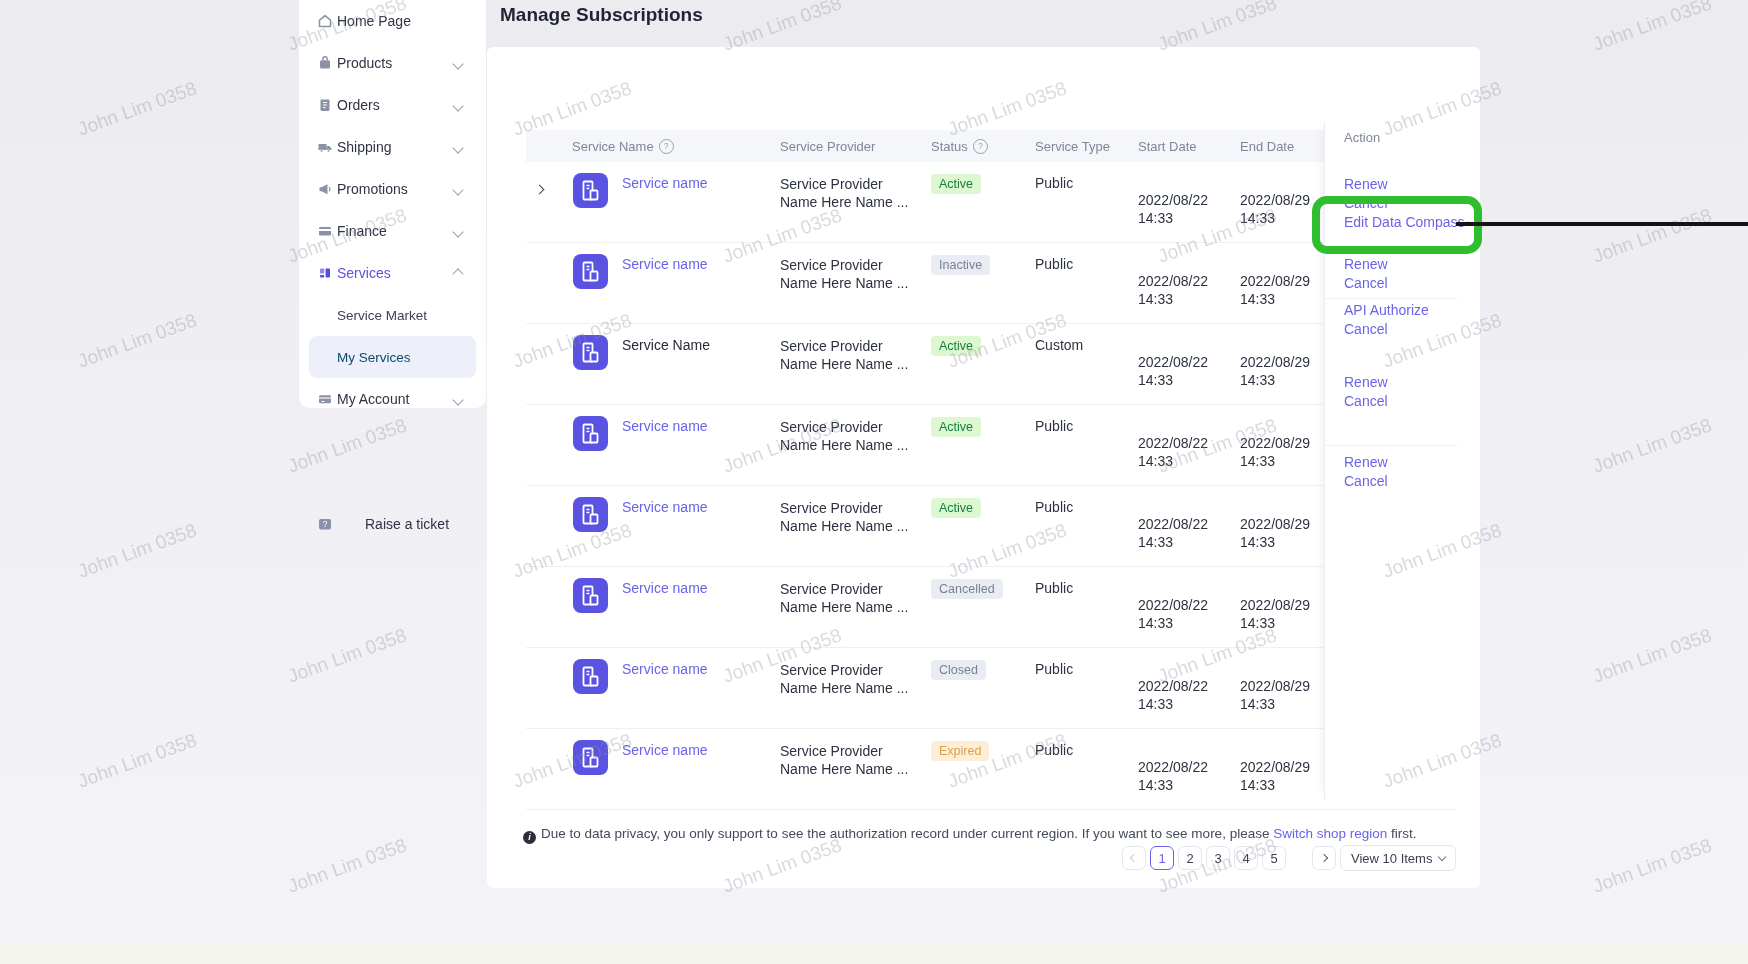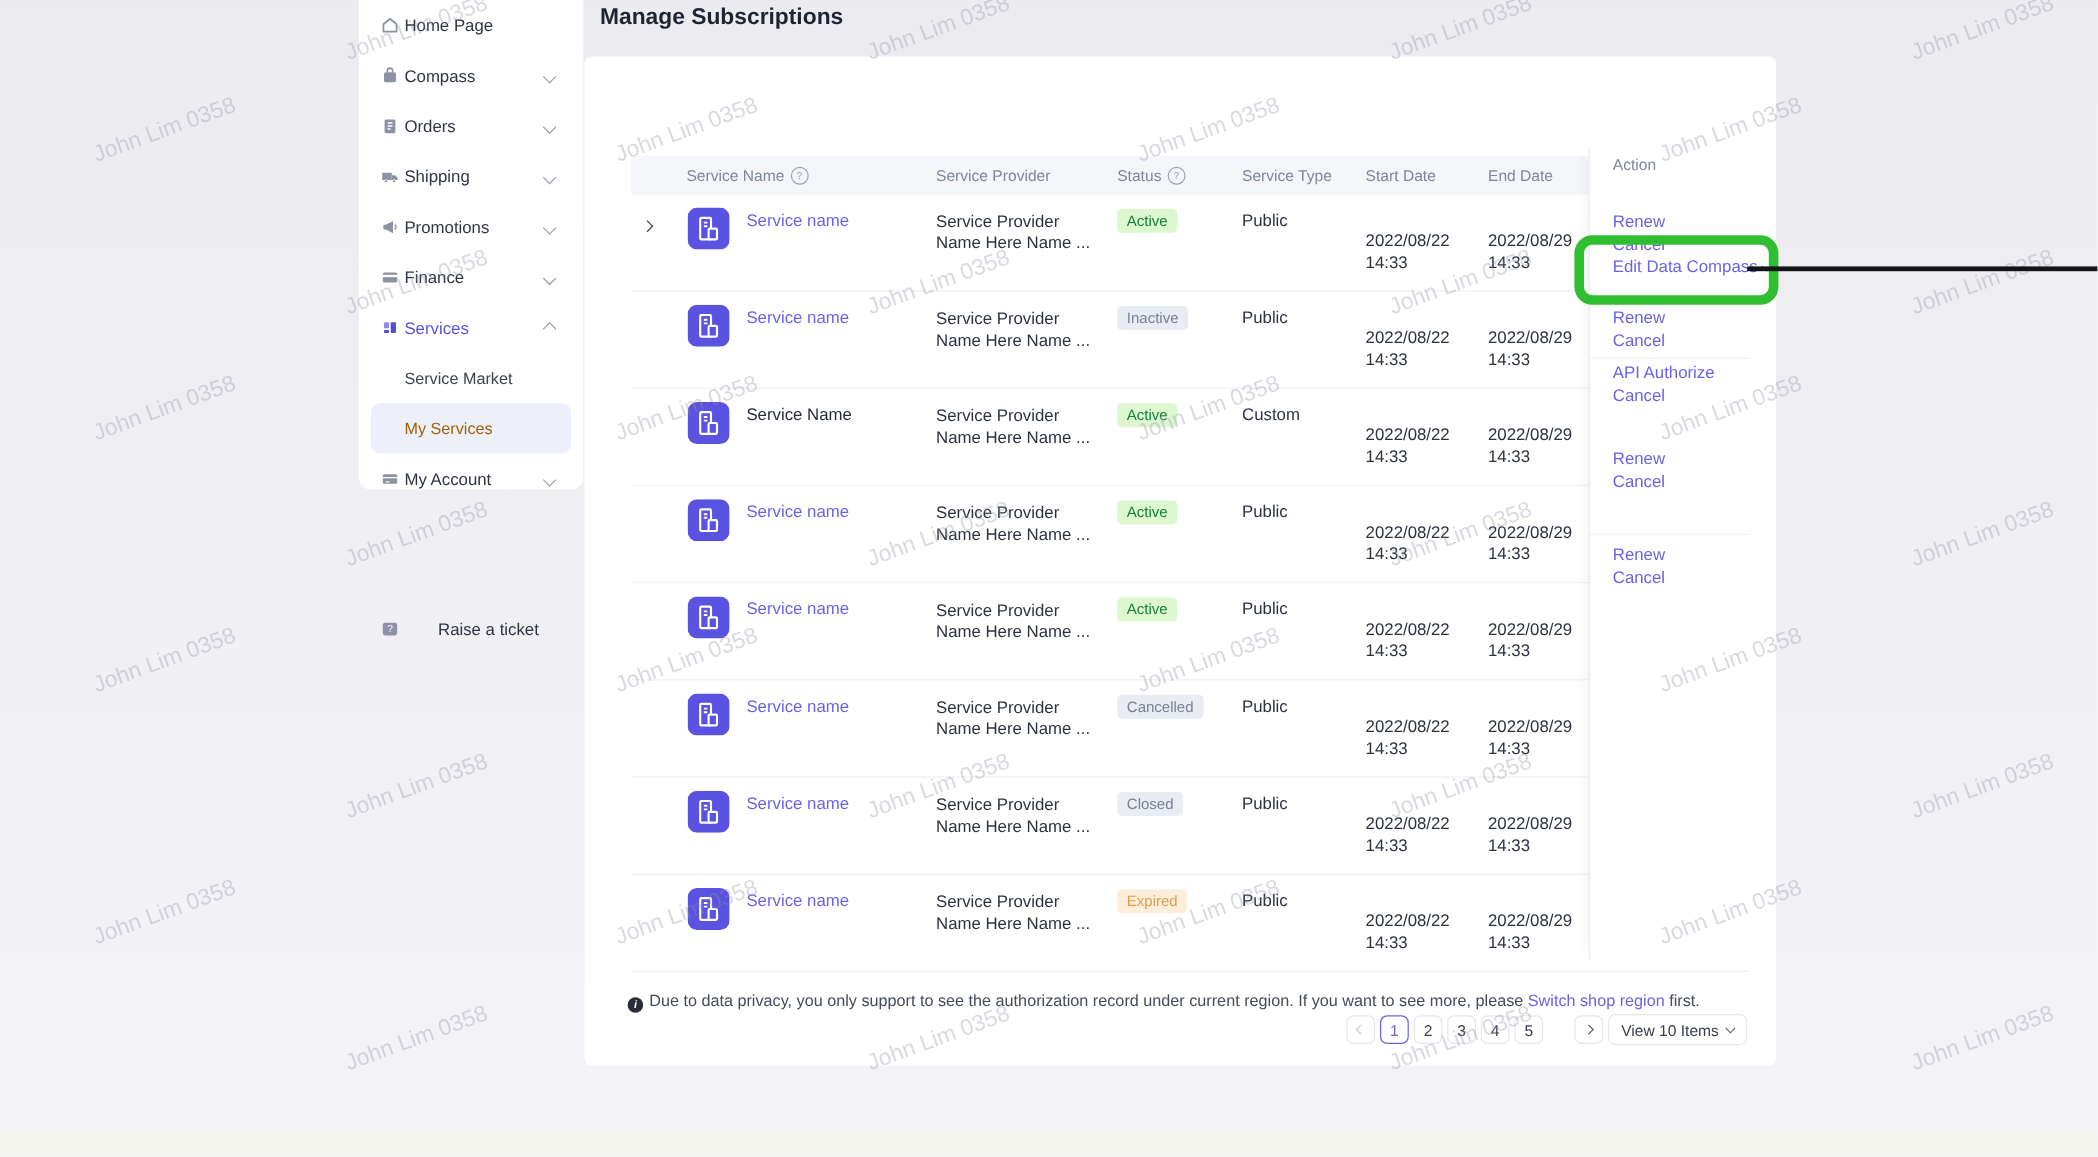--- a/index.html
+++ b/index.html
@@ -147,7 +147,7 @@
               <path d="M5.8 5V4a2.2 2.2 0 0 1 4.4 0v1" fill="none" stroke="#8b92a4" stroke-width="1.4"></path>
             </svg>
           </span>
-          <span class="sb-label">Compass</span>
+          <span class="sb-label">Products</span>
           <span class="sb-chev chev down"></span>
         </div>
         <div class="sb-item">

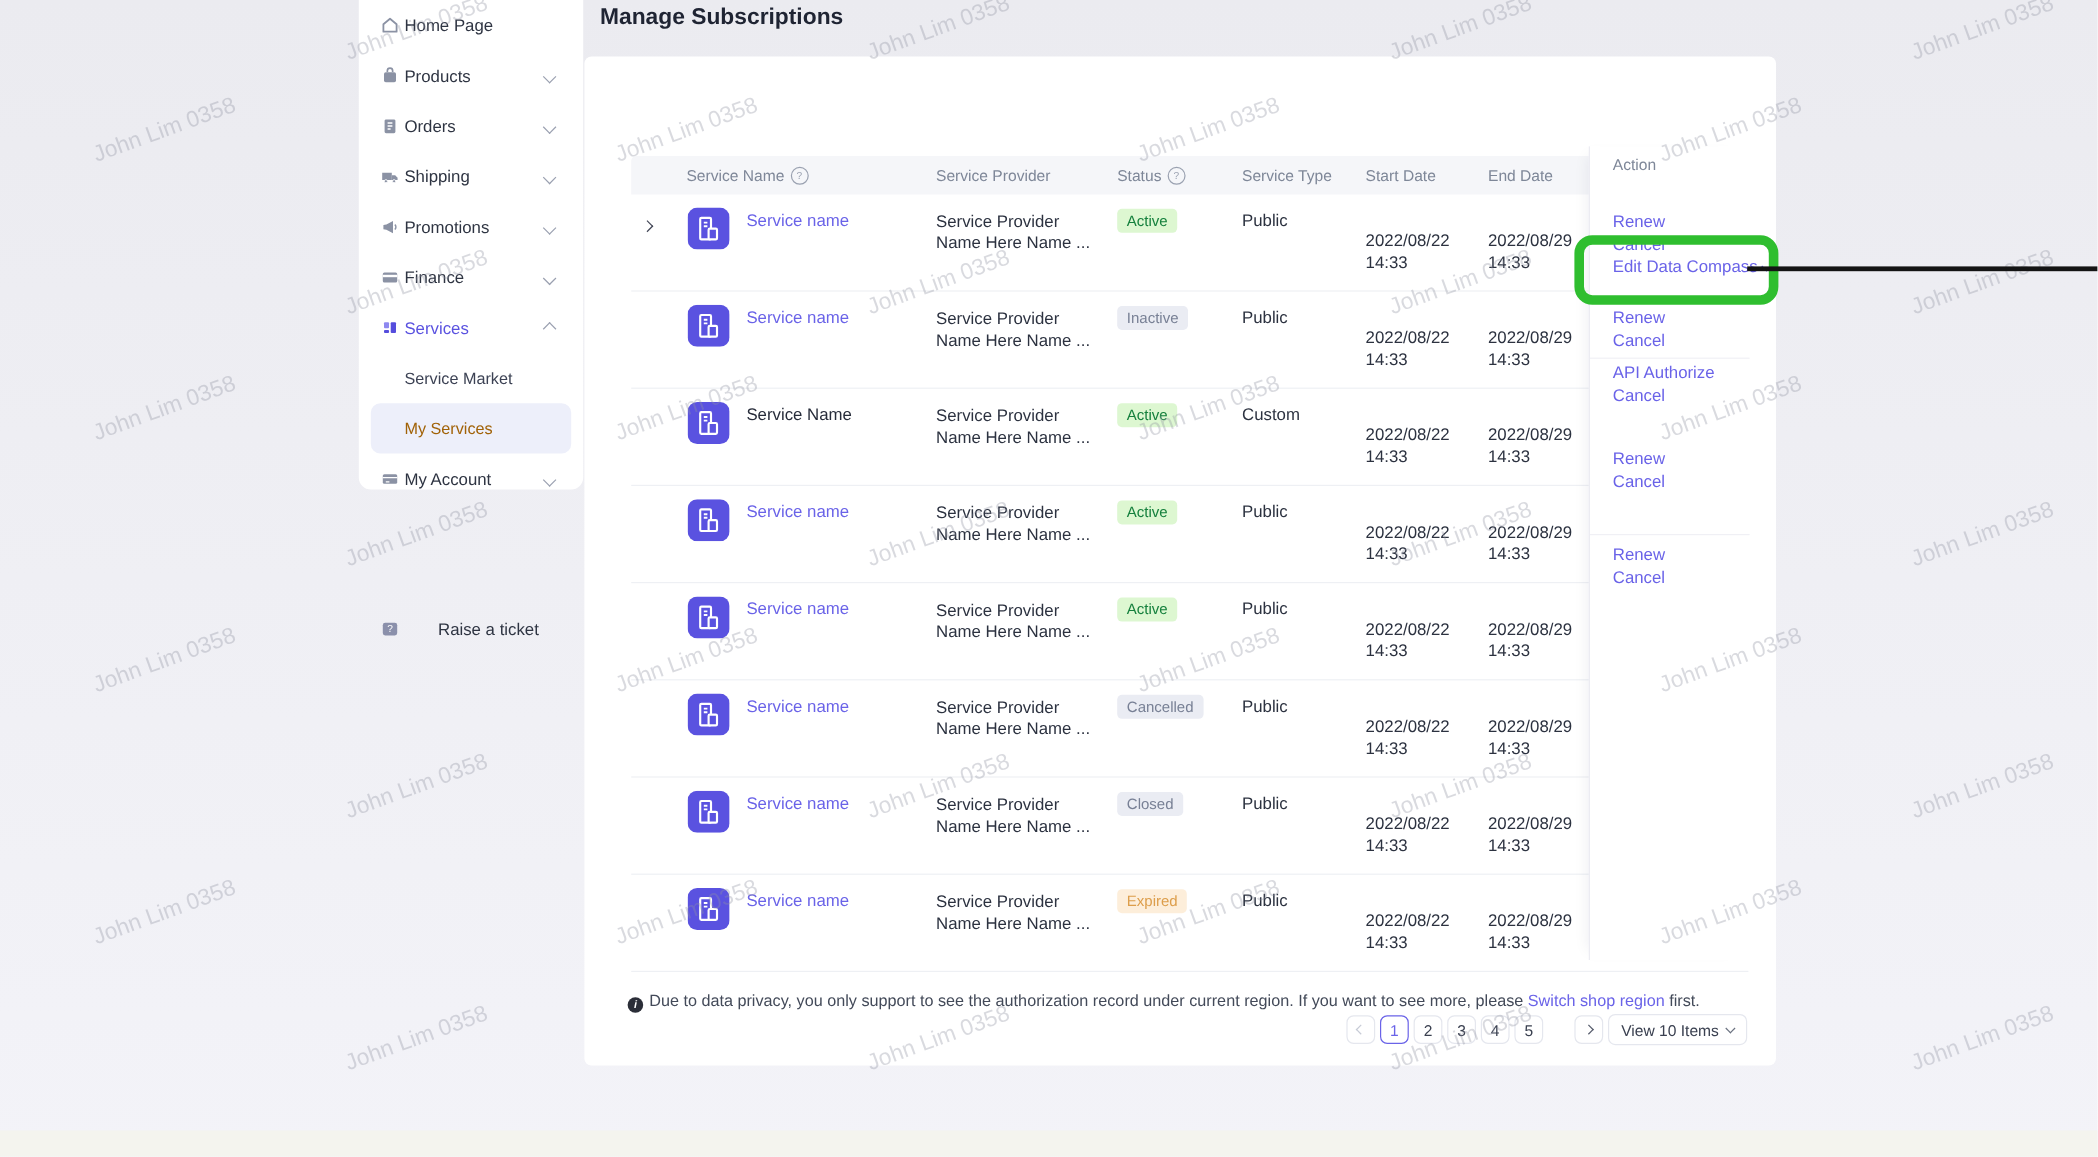--- a/index.html
+++ b/index.html
@@ -207,7 +207,7 @@
           <span class="sb-label">Service Market</span>
         </div>
         <div class="sb-item sb-sub selected">
-          <span class="sb-label" style="color: #a16207;">My Services</span>
+          <span class="sb-label" style="color: #0c4a6e;">My Services</span>
         </div>
         <div class="sb-item">
           <span class="sb-icon">

